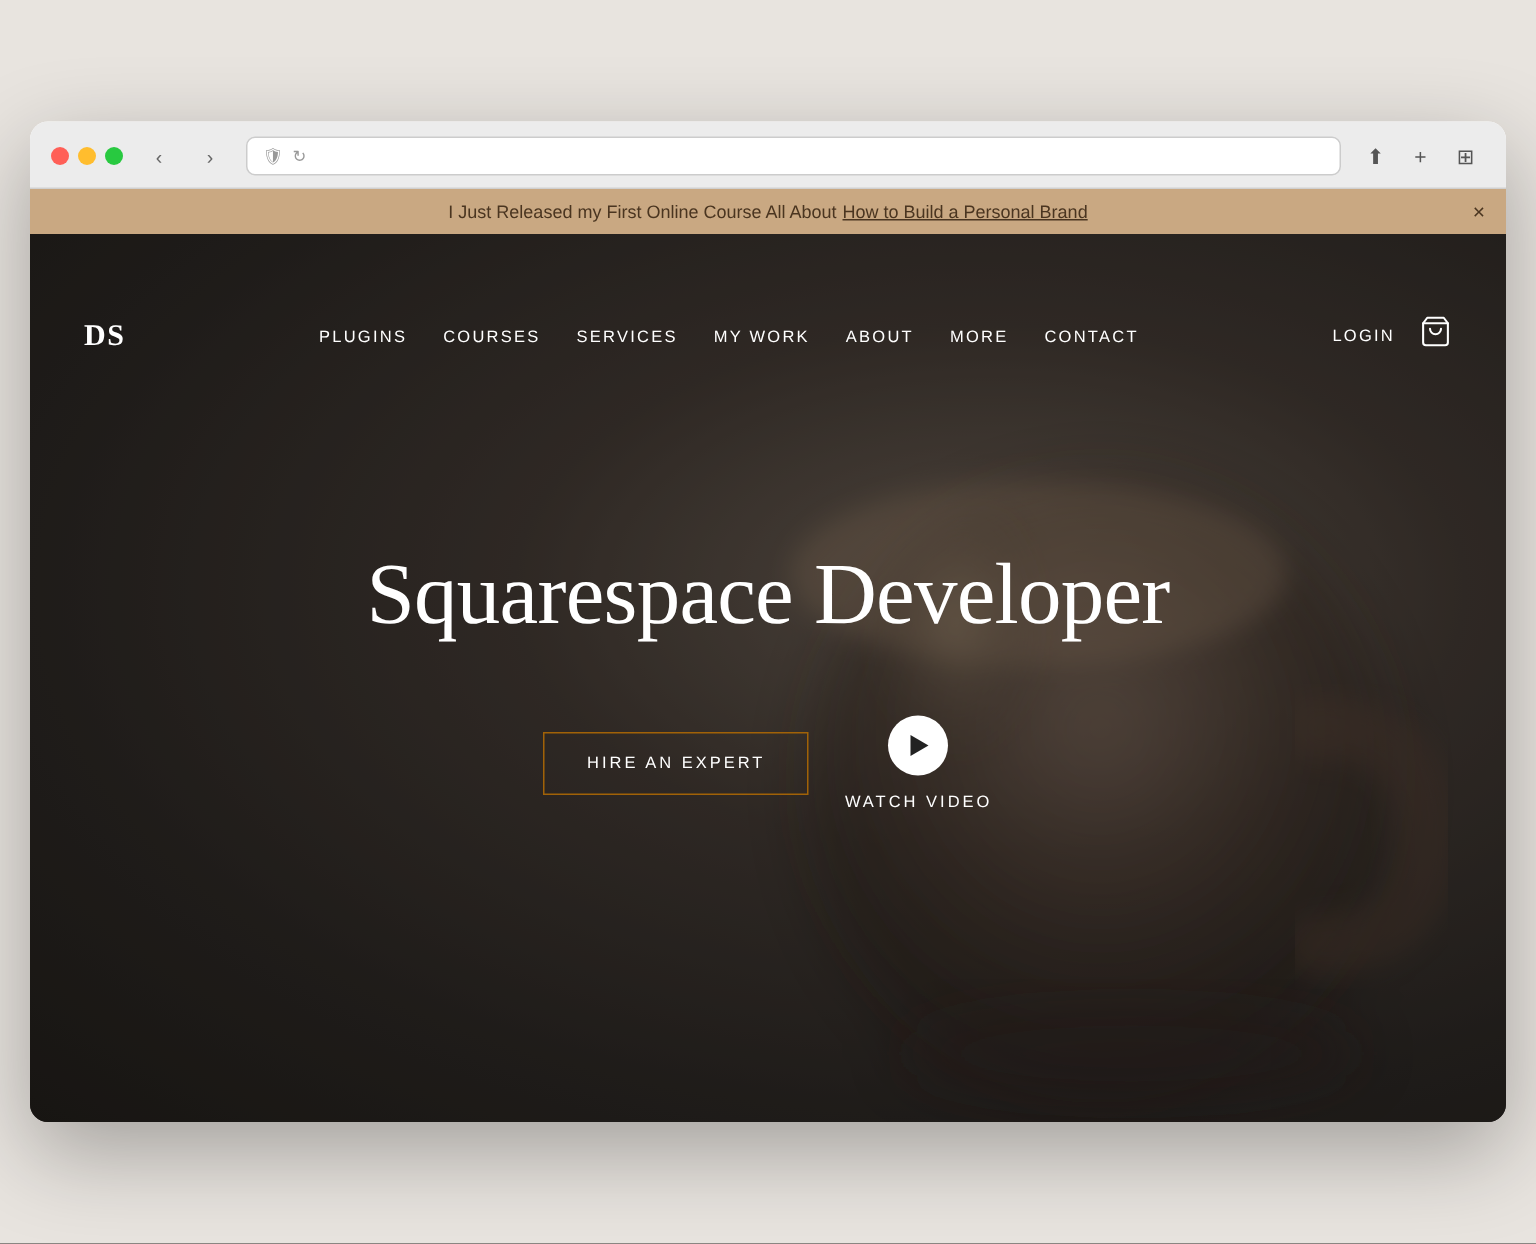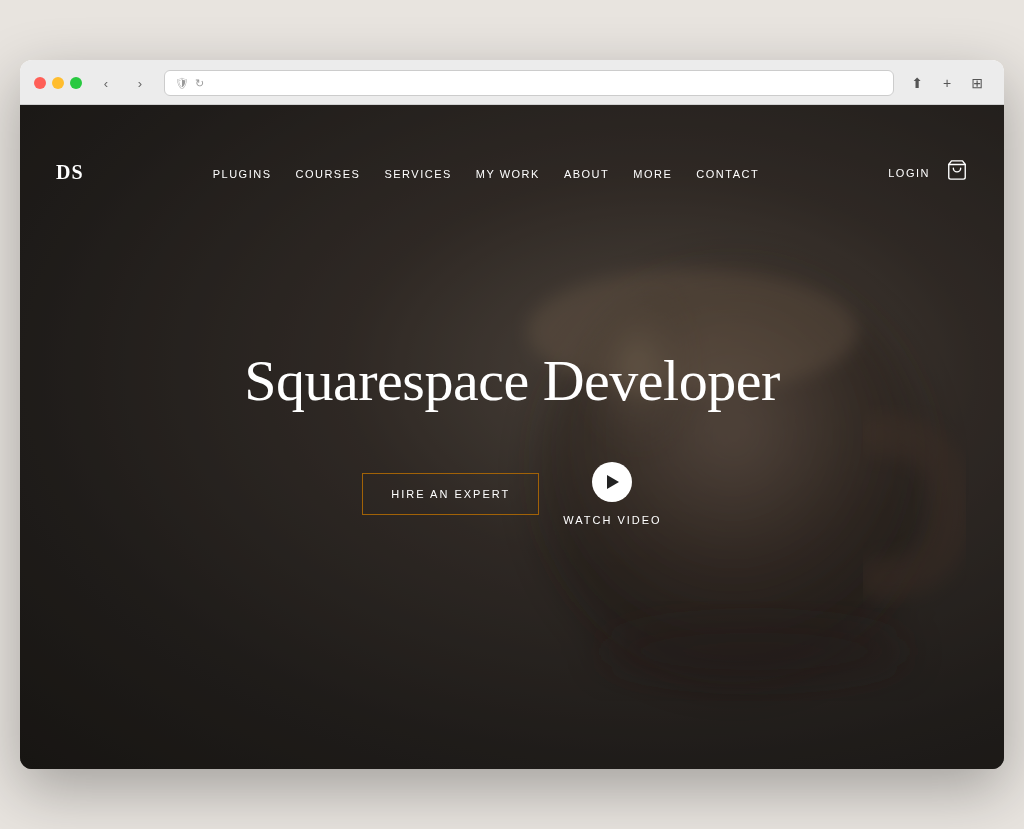--- a/index.html
+++ b/index.html
@@ -358,6 +358,15 @@
 
   <div class="website">
 
+    <div class="announcement-bar">
+      <span>I Just Released my First Online Course All About </span>
+      <a href="#">
+        <span>How to Build a Personal Brand</span>
+      </a>
+      <button class="announcement-close">
+        <span>×</span>
+      </button>
+    </div>
 
     <div class="hero">
       <div class="hero-bg"></div>

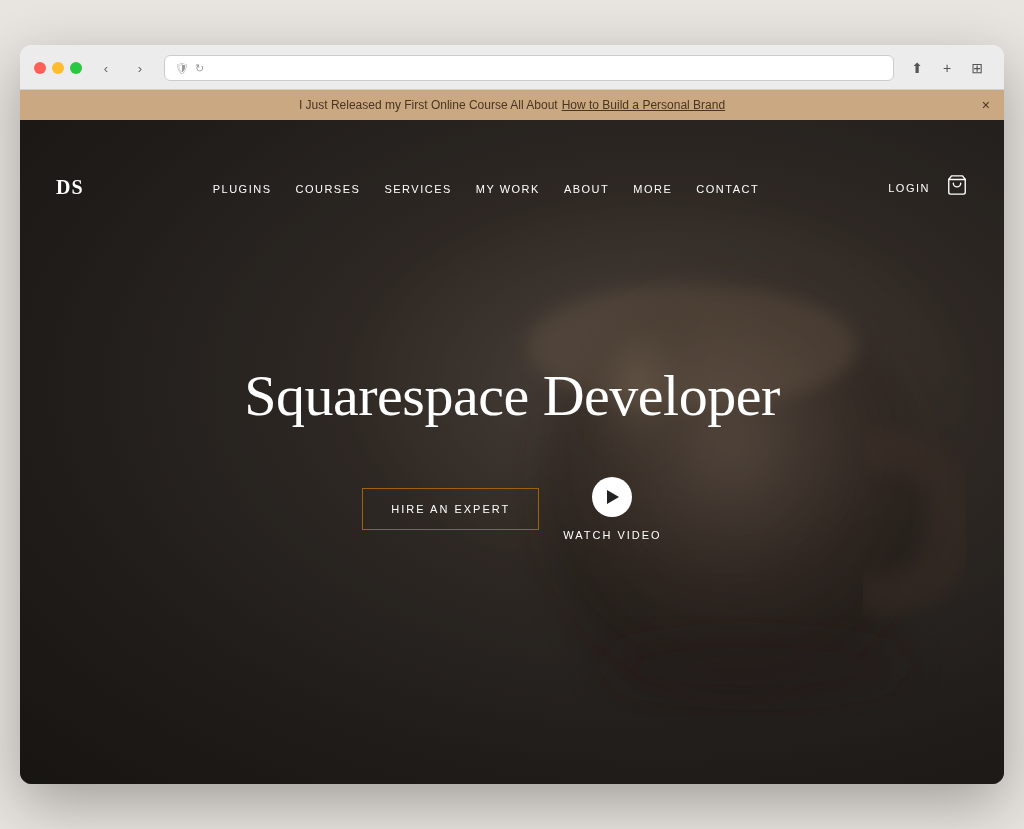--- a/index.html
+++ b/index.html
@@ -218,7 +218,7 @@
     
     .hero {
       position: relative;
-      height: 664px;
+      height: 592px;
       background: #3a3530;
       overflow: hidden;
     }

